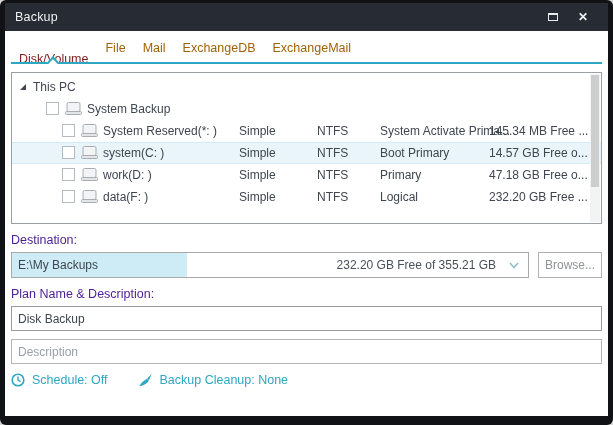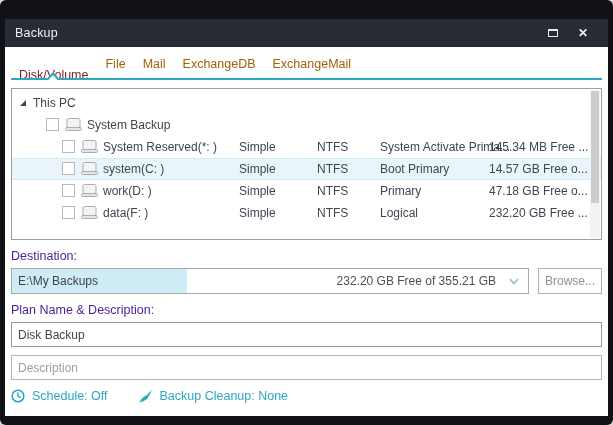--- a/index.html
+++ b/index.html
@@ -13,7 +13,7 @@
   }
   .titlebar {
     height:28px; background:#272b33; color:#eef0f2;
-    display:flex; align-items:center; padding:6px 10px; flex:0 0 auto;margin-top:16px;
+    display:flex; align-items:center; padding:6px 10px; flex:0 0 auto;
   }
   .title { font-size:12.5px; letter-spacing:.2px; }
   .titlebar-spacer { flex:1; }

